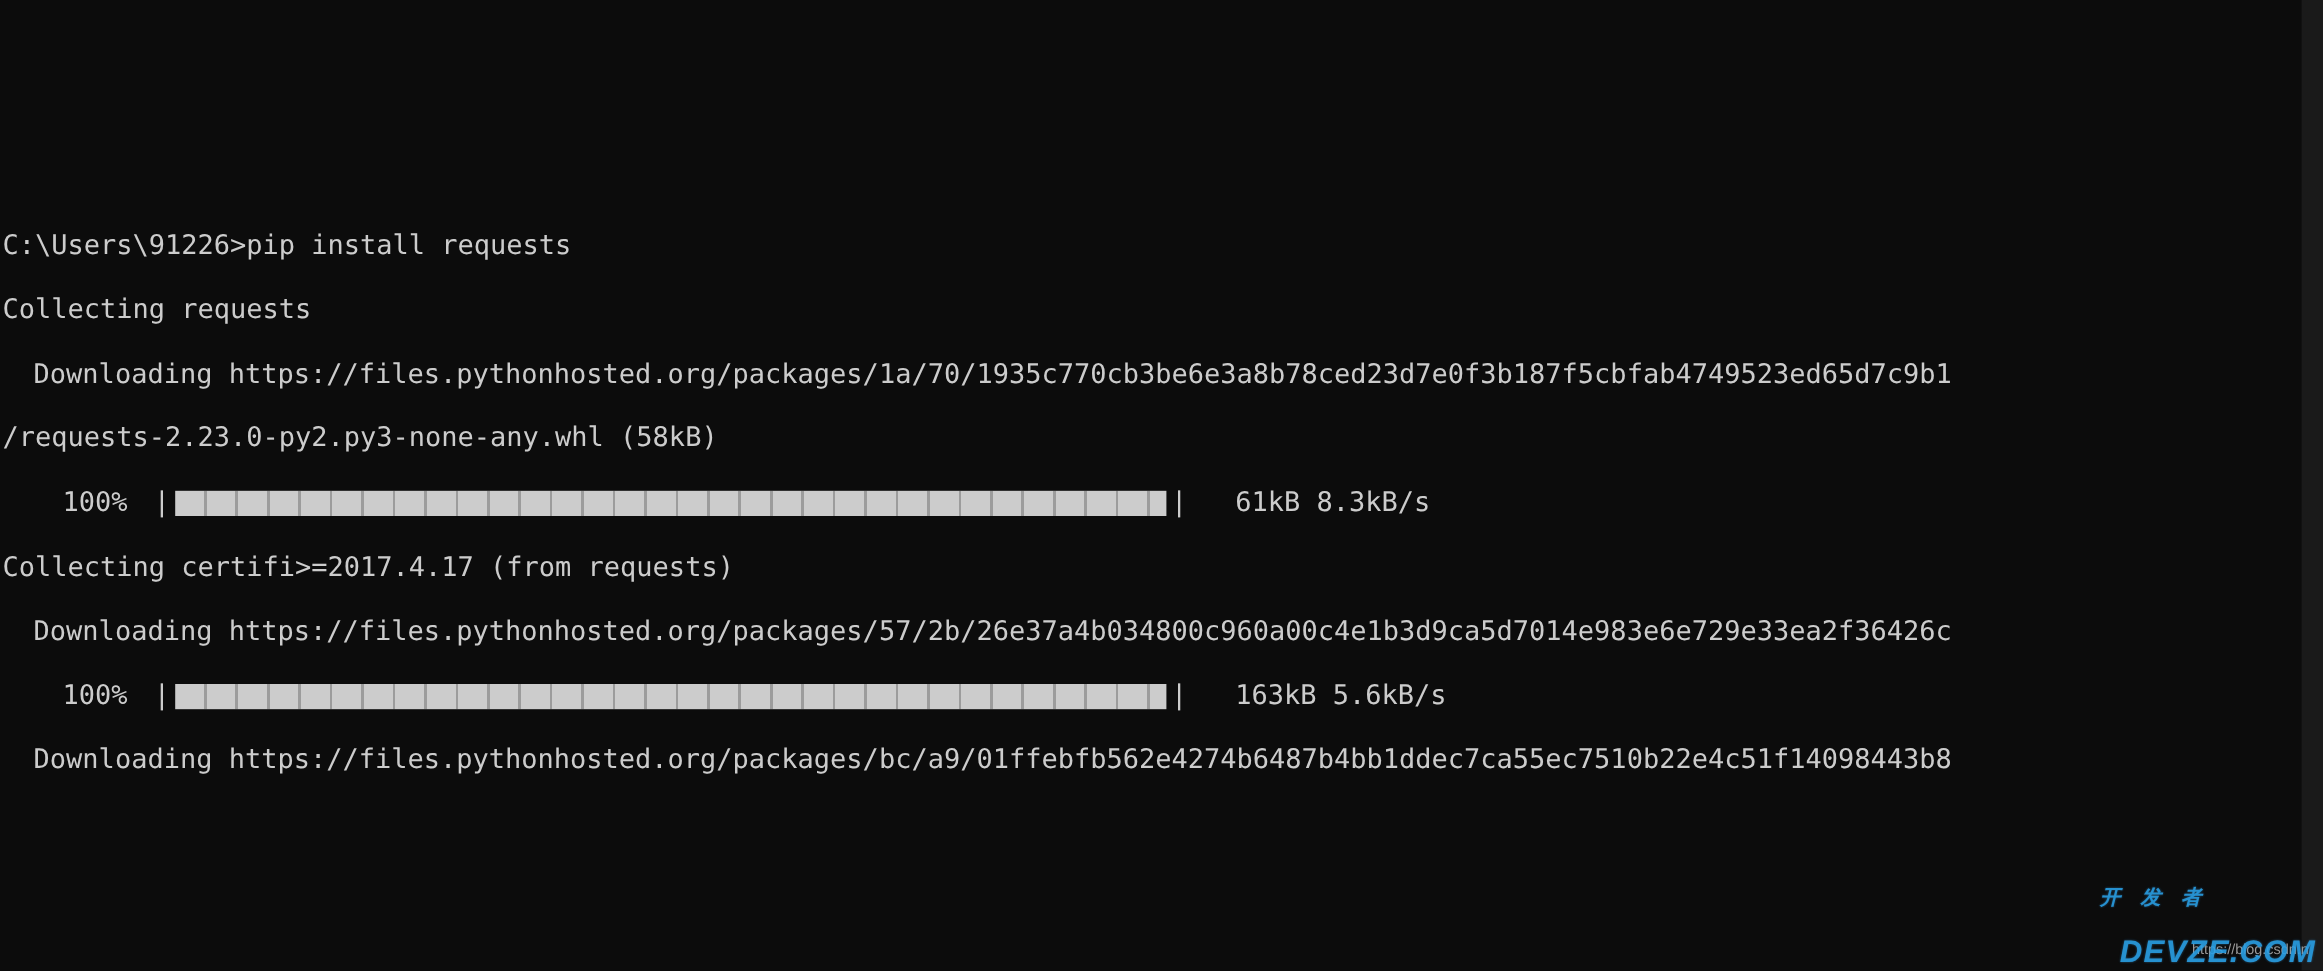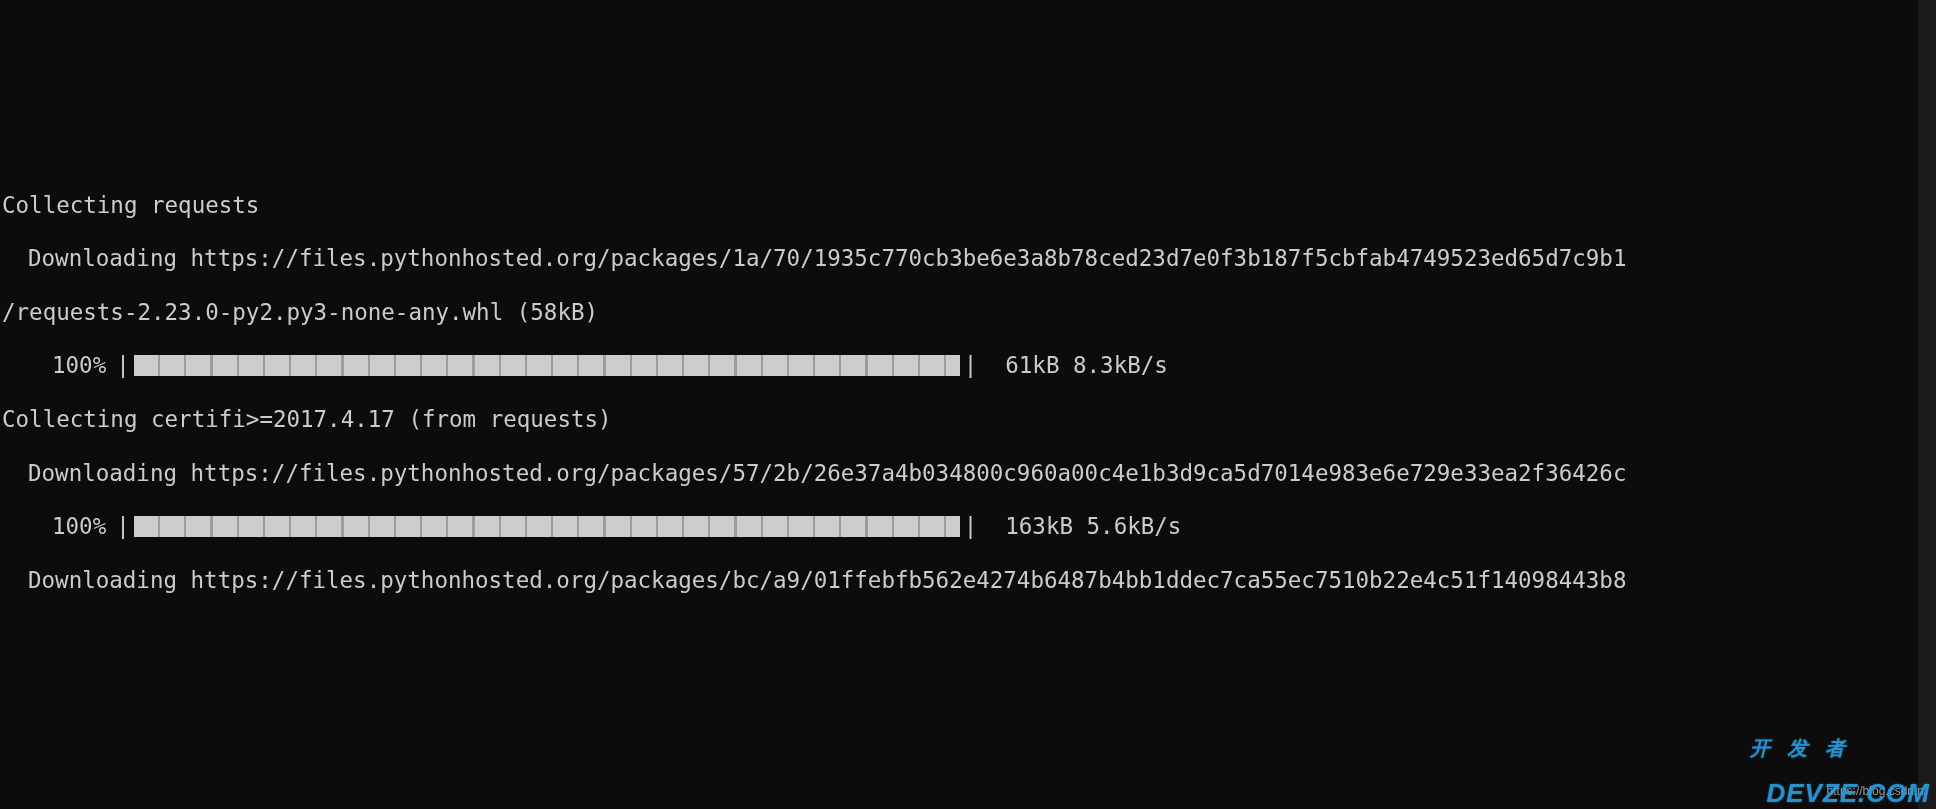--- a/index.html
+++ b/index.html
@@ -79,6 +79,7 @@
 <div class="scrollbar"></div>
 
 <div class="terminal">
+<span class="line">C:\Users\91226&gt;pip install requests</span>
 <span class="line">Collecting requests</span>
 <span class="line indent1">Downloading https://files.pythonhosted.org/packages/1a/70/1935c770cb3be6e3a8b78ced23d7e0f3b187f5cbfab4749523ed65d7c9b1</span>
 <span class="line">/requests-2.23.0-py2.py3-none-any.whl (58kB)</span>

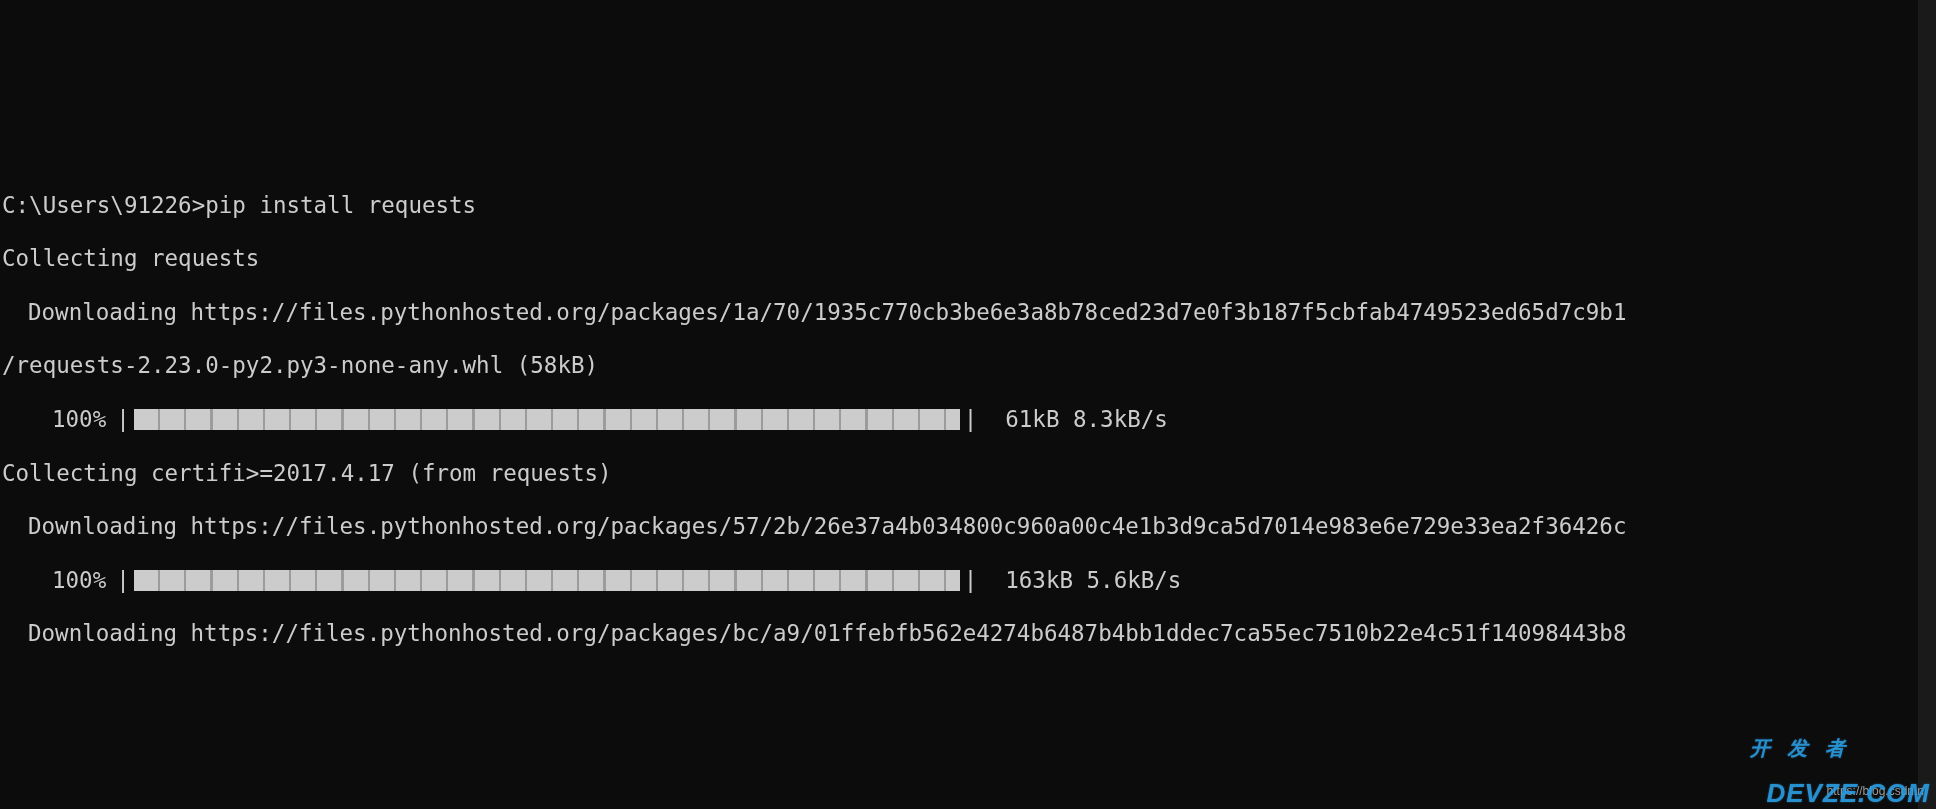--- a/index.html
+++ b/index.html
@@ -20,7 +20,7 @@
   }
   .line { display: block; }
   .indent1 { padding-left: 26px; }
-  .progress-line { padding-left: 50px; display: flex; align-items: center; }
+  .progress-line { padding-left: 50px; display: flex; align-items: center; gap: 12px; }
   .pct { margin-right: 10px; }
   .bar-wrap { display: inline-flex; align-items: center; }
   .pipe { color: #cccccc; }

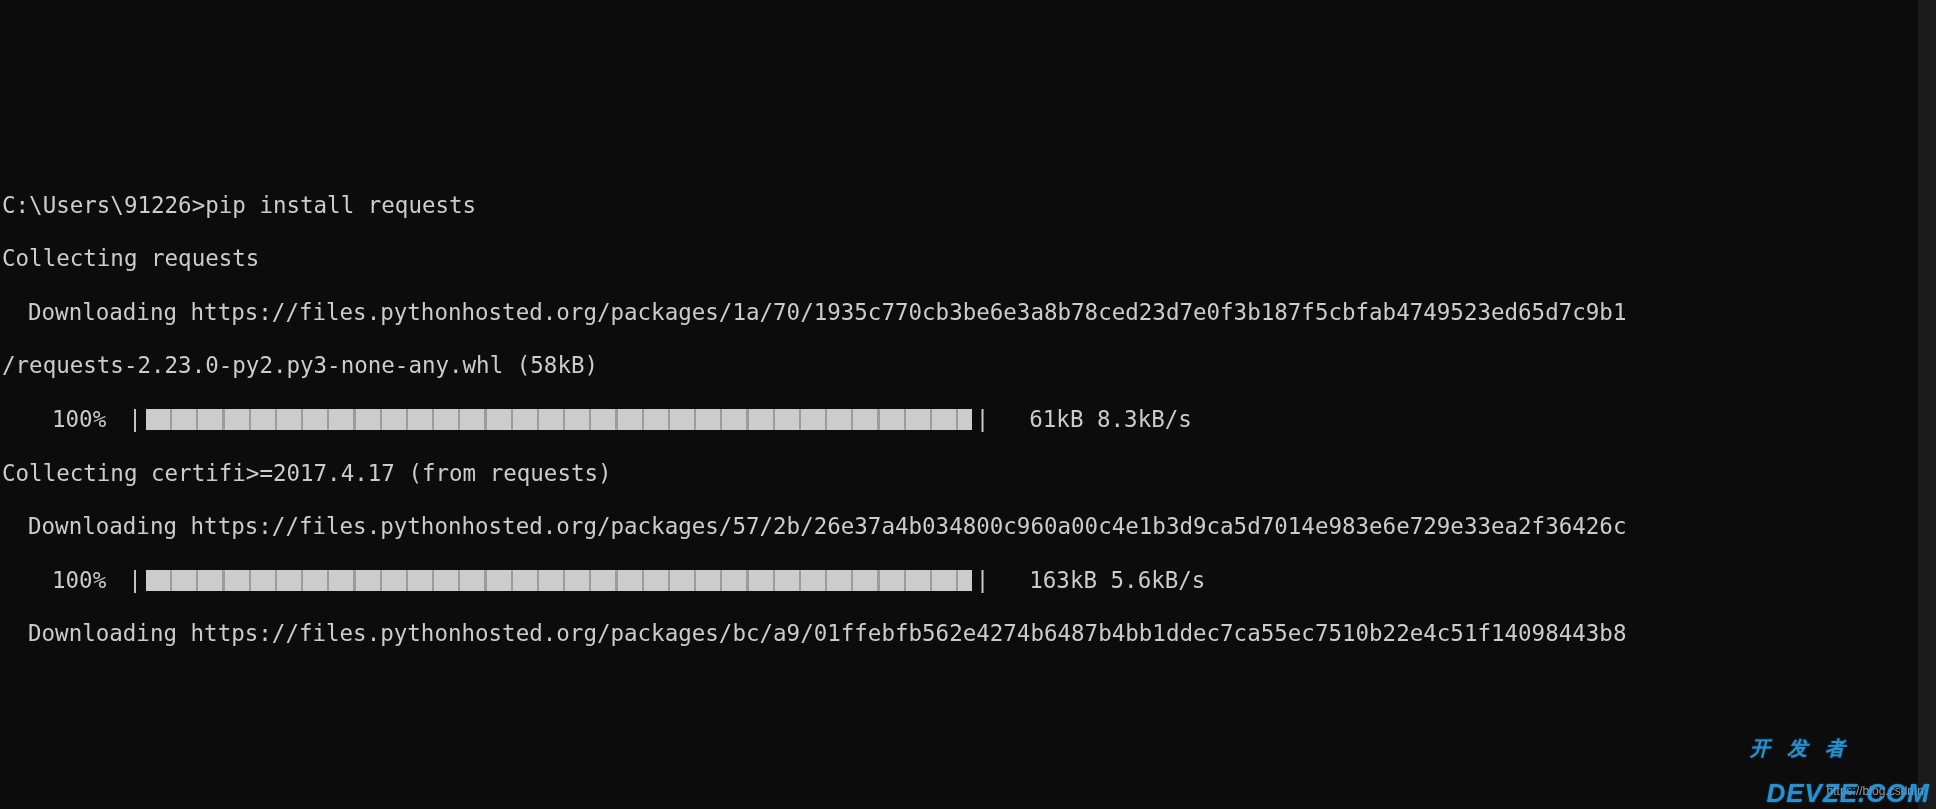--- a/index.html
+++ b/index.html
@@ -63,7 +63,7 @@
     text-shadow: 0 0 2px rgba(60,160,230,0.6);
     opacity: 0.9;
   }
-  .watermark2 .top { font-size: 20px; display:block; line-height:14px; letter-spacing:6px; margin-bottom:-2px;}
+  .watermark2 .top { font-size: 17px; display:block; line-height:14px; letter-spacing:6px; margin-bottom:-2px;}
   .scrollbar {
     position: absolute;
     top: 0; right: 0;

